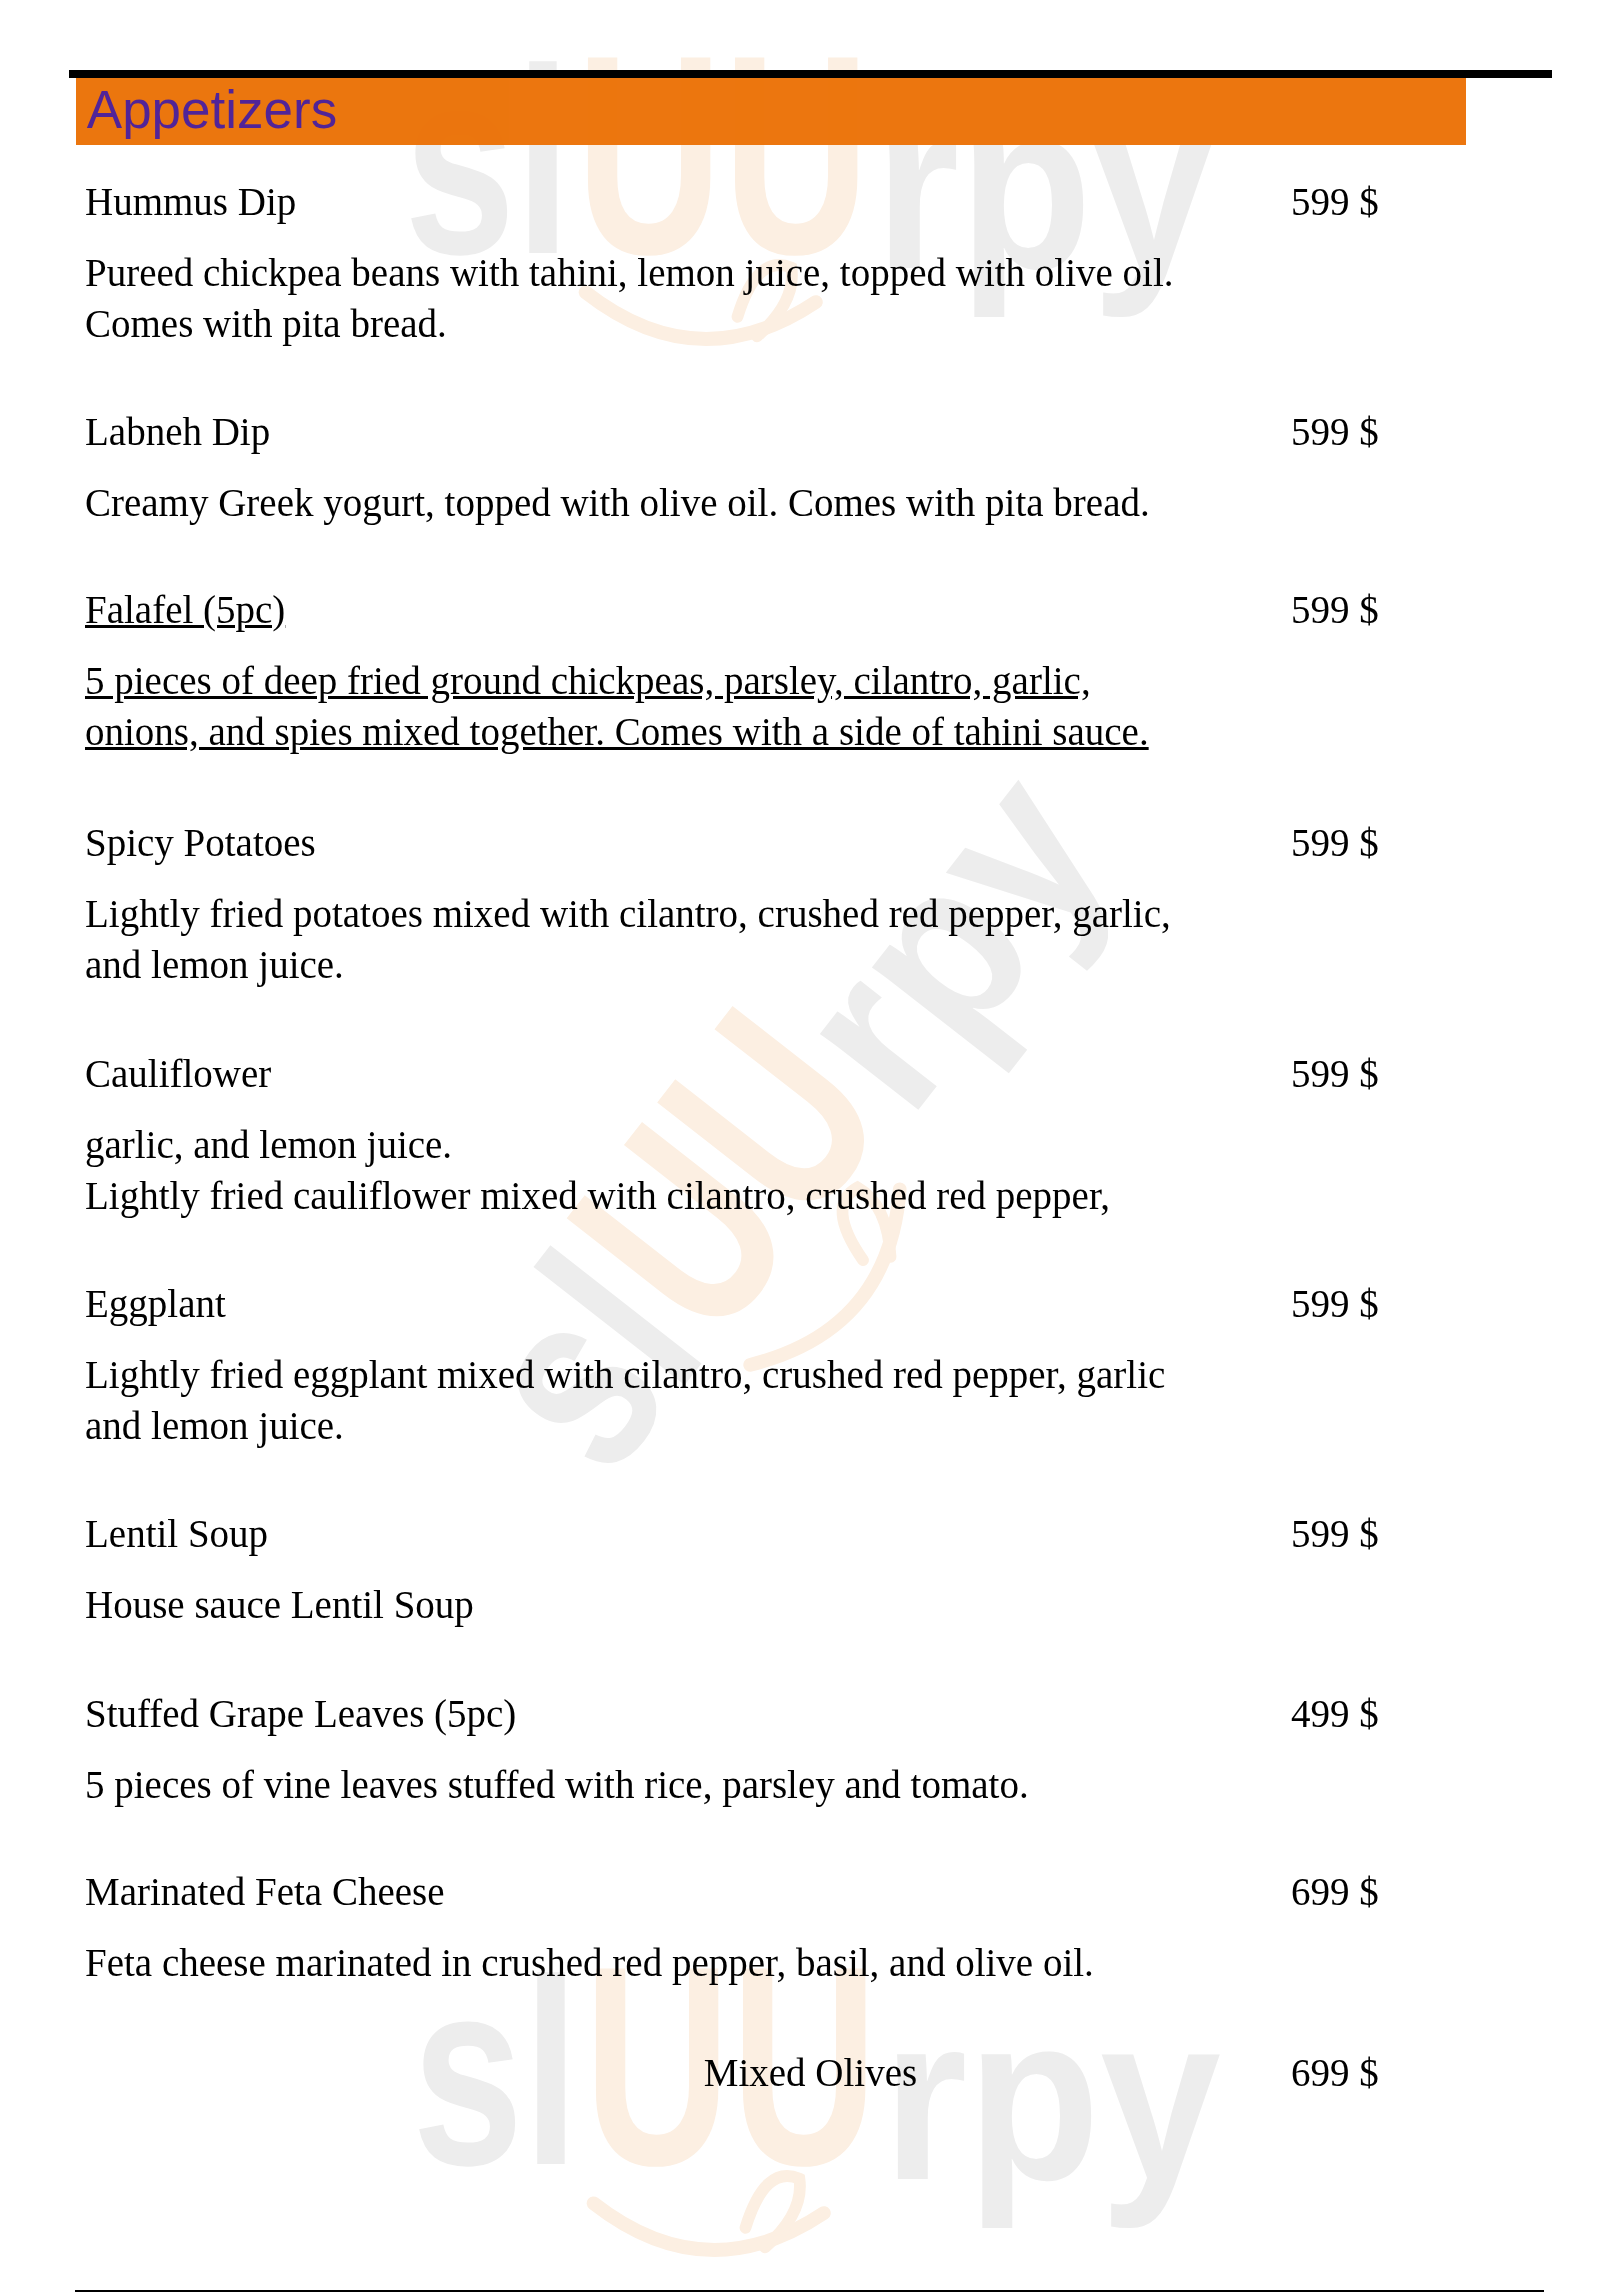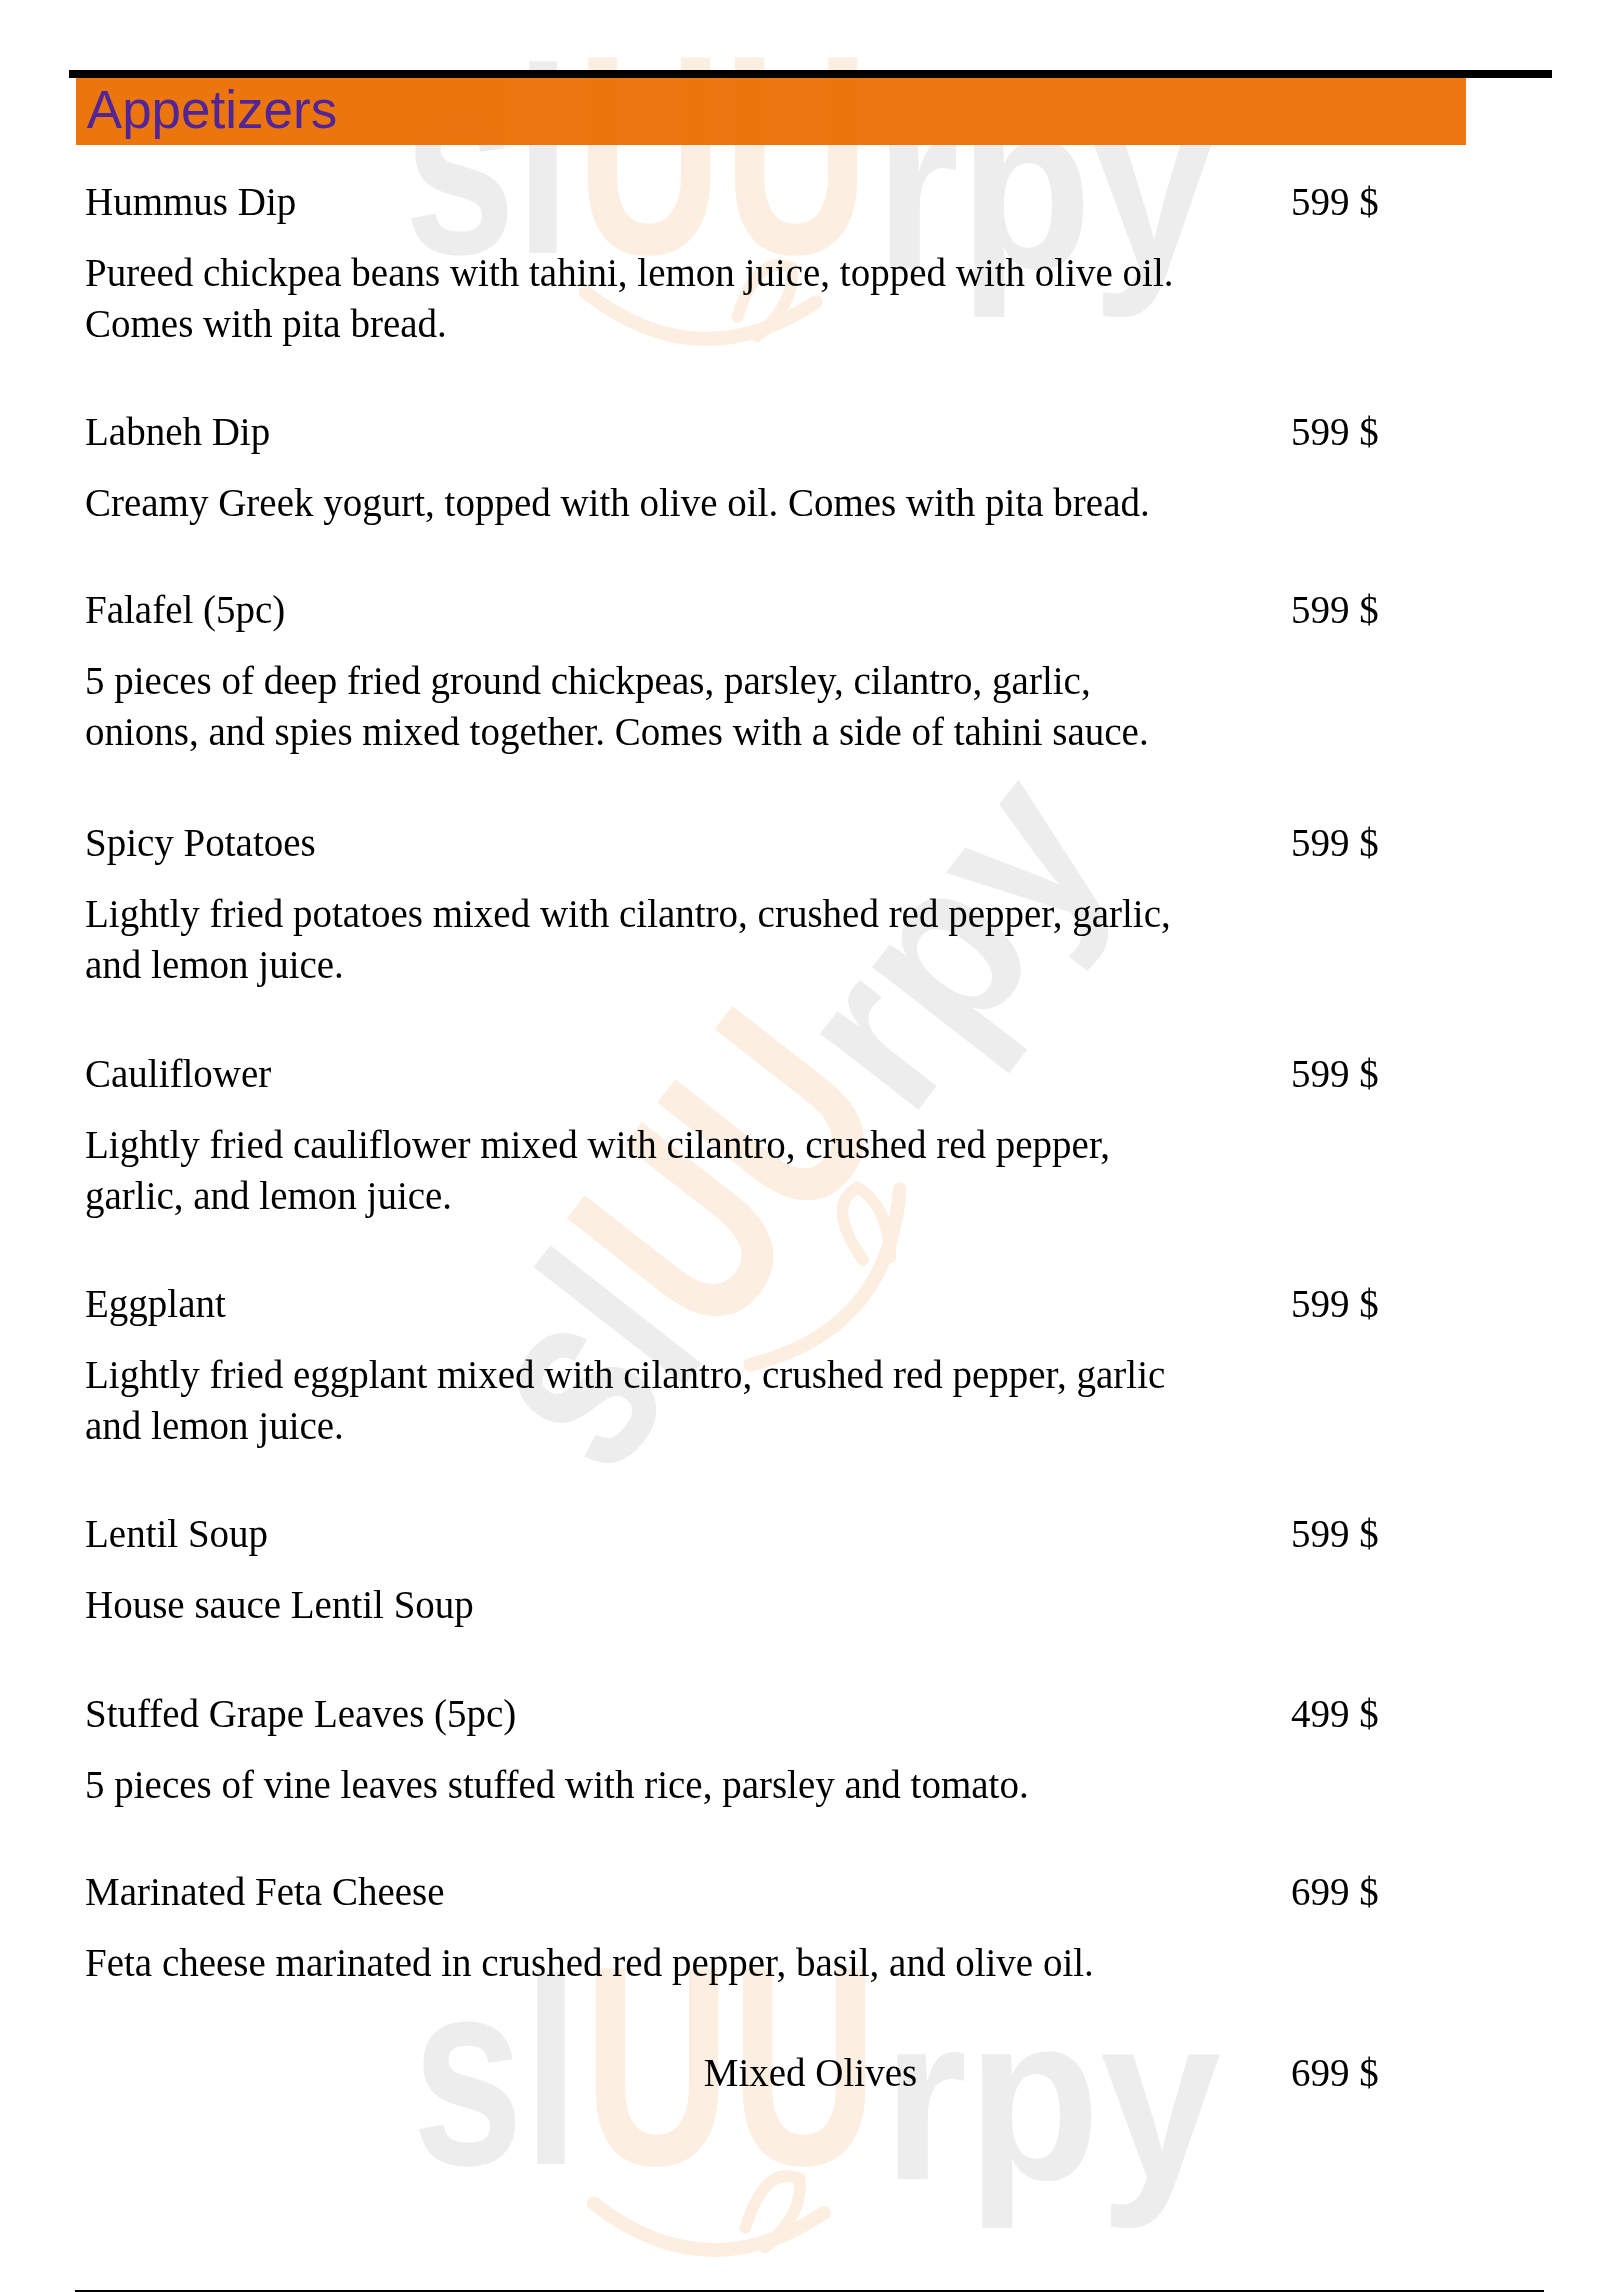--- a/index.html
+++ b/index.html
@@ -75,7 +75,7 @@
   </div>
 </div>
 
-<div class="item" style="top:584px;">
+<div class="item" style="top:584px;text-decoration:underline;">
   <div class="item-name">Falafel (5pc)</div>
   <div class="item-price">599 $</div>
   <div class="item-desc">

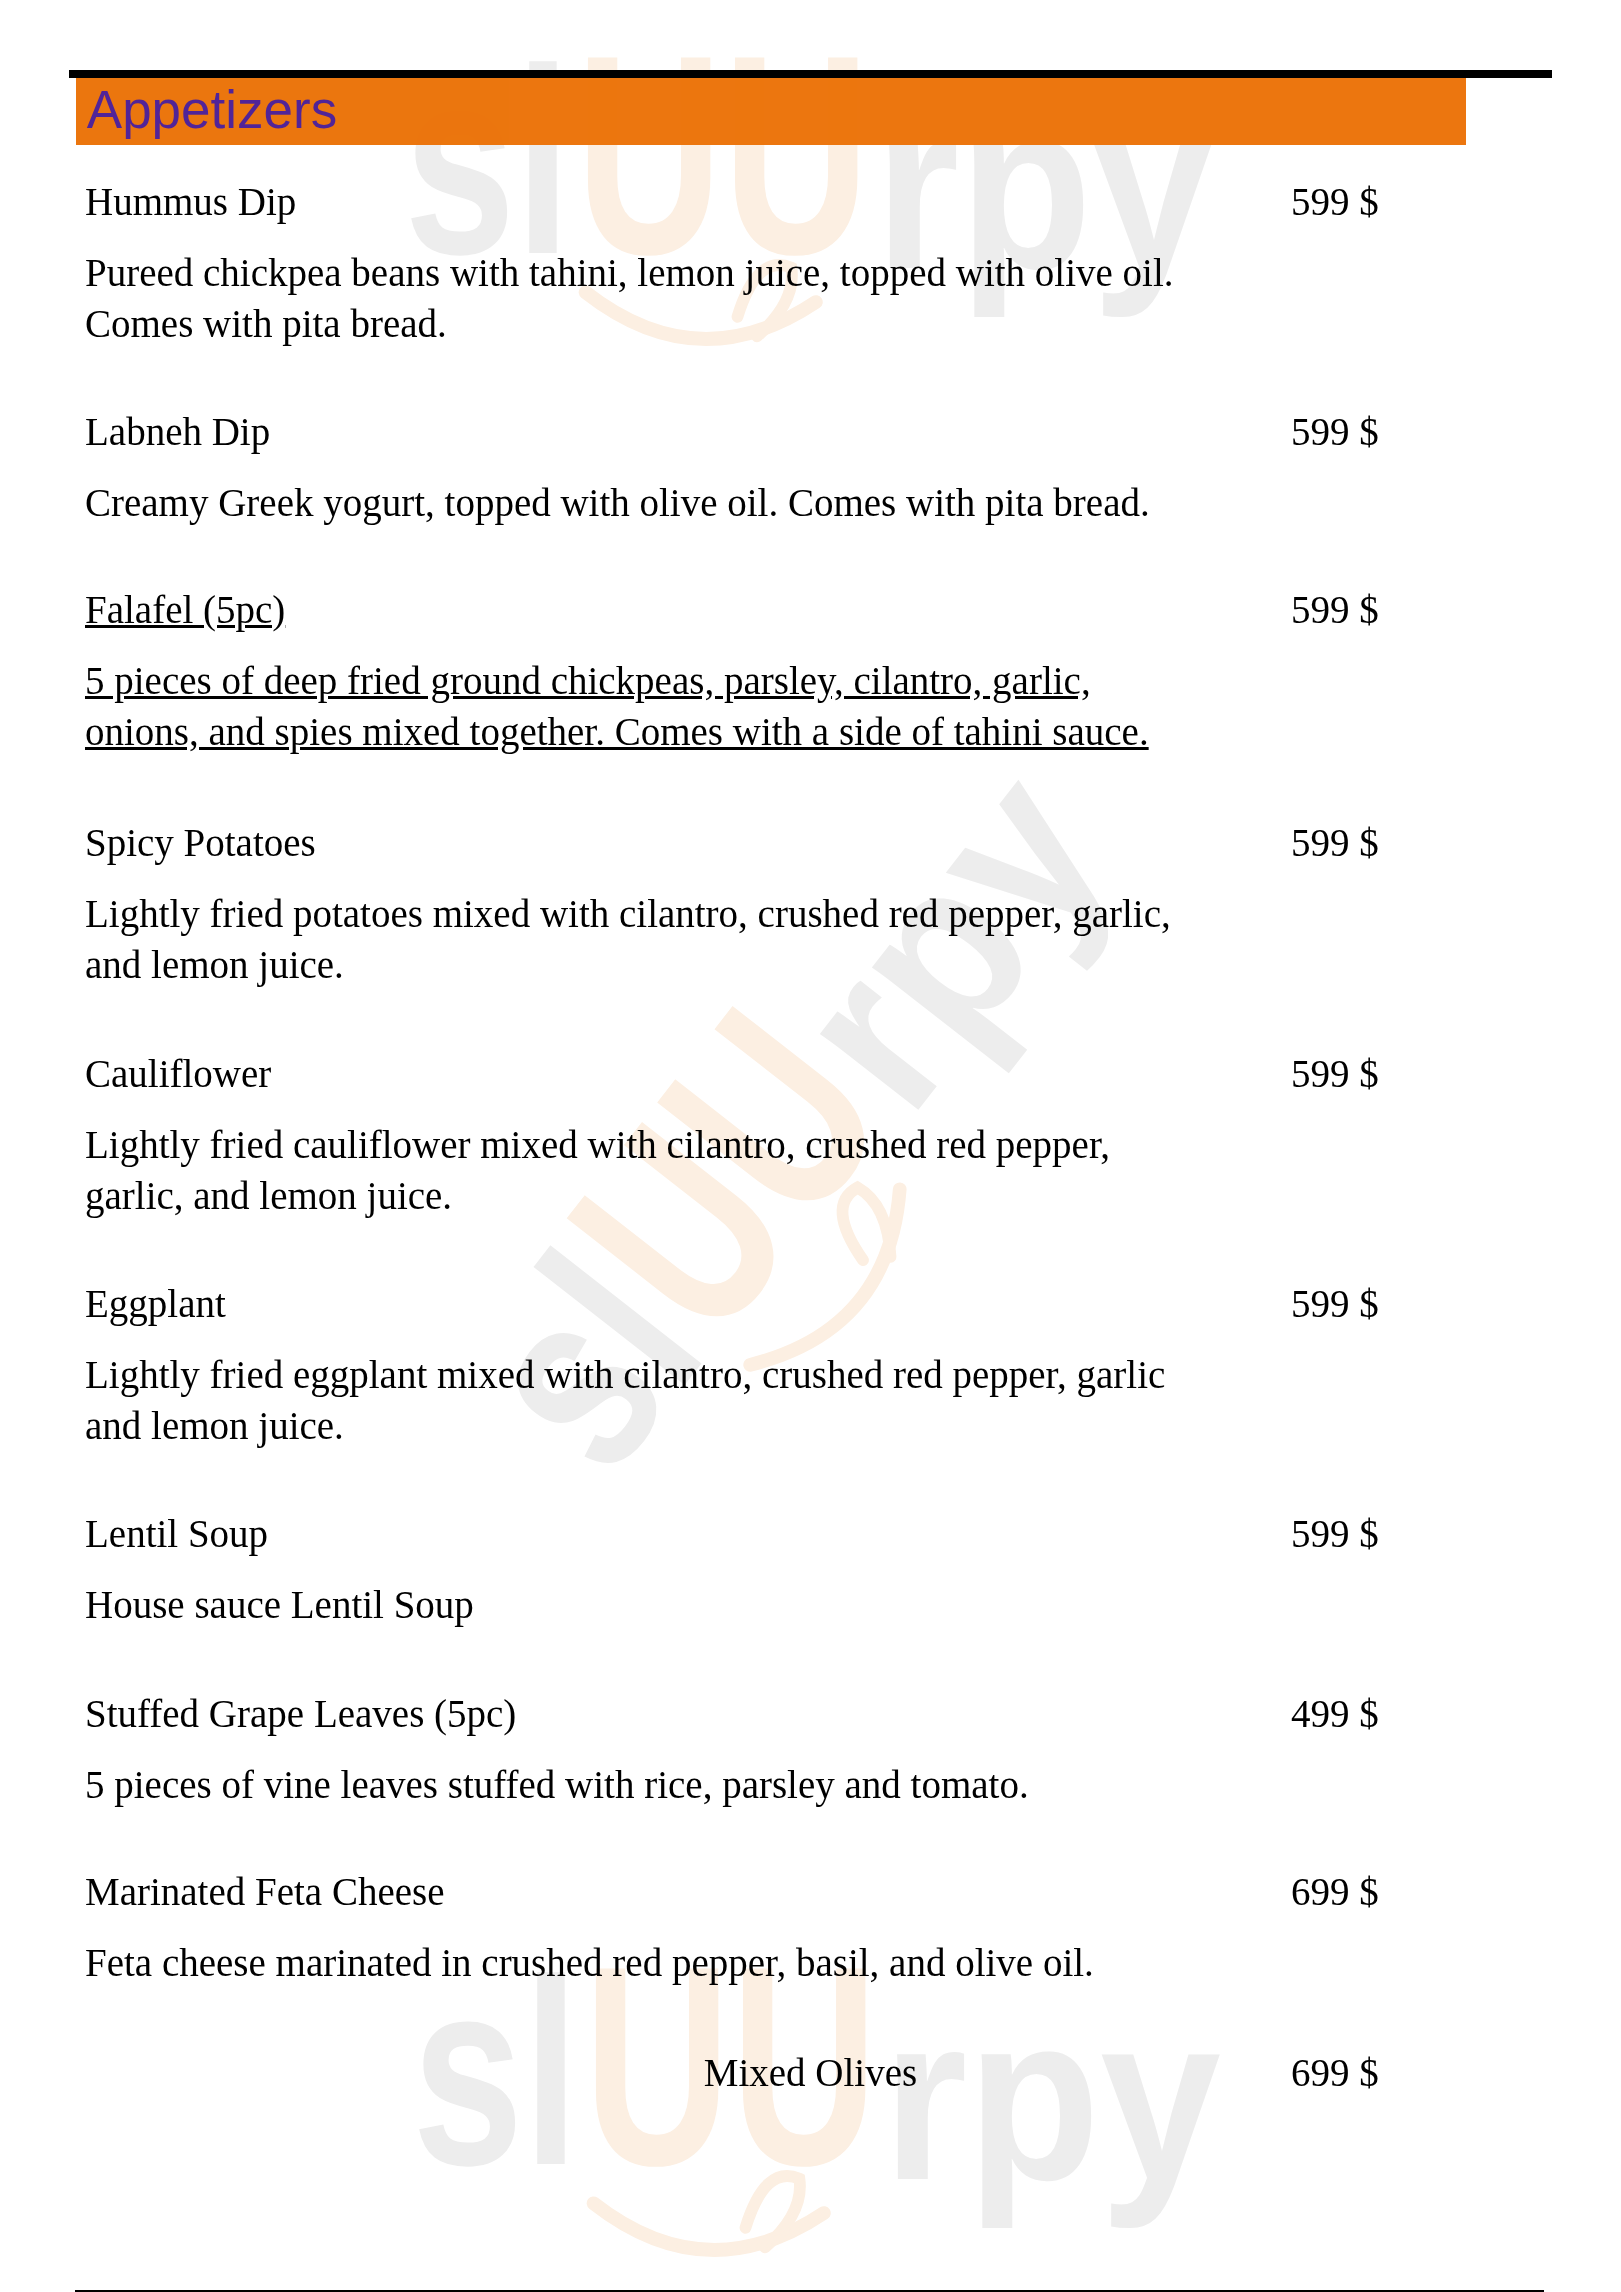--- a/index.html
+++ b/index.html
@@ -97,8 +97,8 @@
   <div class="item-name">Cauliflower</div>
   <div class="item-price">599 $</div>
   <div class="item-desc">
+    <span class="item-desc-line">garlic, and lemon juice.</span>
     <span class="item-desc-line">Lightly fried cauliflower mixed with cilantro, crushed red pepper,</span>
-    <span class="item-desc-line">garlic, and lemon juice.</span>
   </div>
 </div>
 

